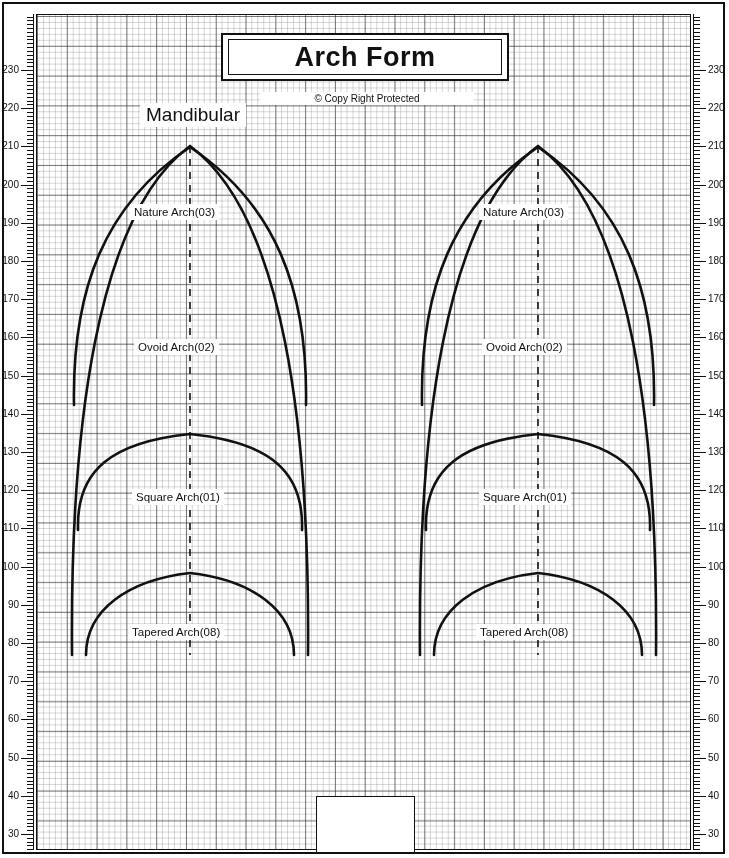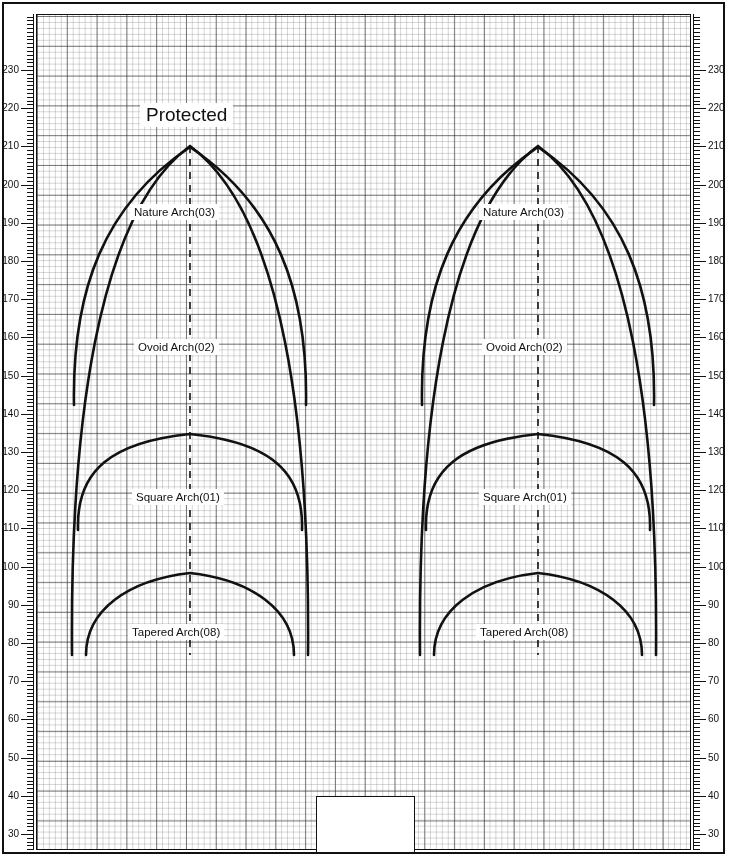--- a/index.html
+++ b/index.html
@@ -556,6 +556,11 @@
       </div>
   </div>
 
+  <div class="title-box">
+    <div class="title-inner">
+      <span class="title-text">Arch Form</span>
+    </div>
+  </div>
 
   <div class="arch-head max">Protected</div>
 

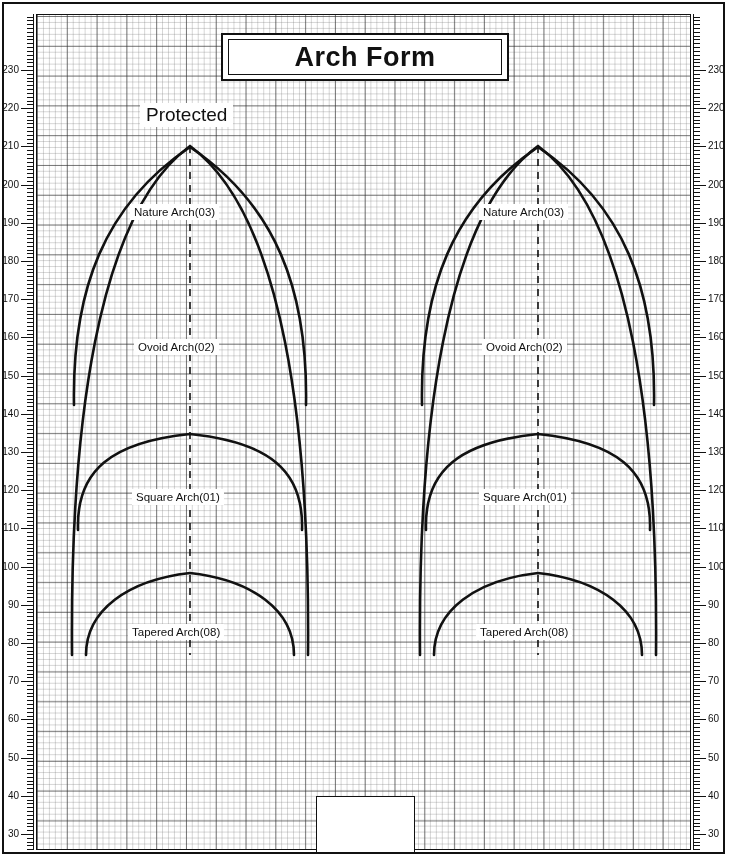--- a/index.html
+++ b/index.html
@@ -561,6 +561,7 @@
       <span class="title-text">Arch Form</span>
     </div>
   </div>
+  <div class="copyright">© Copy Right Protected</div>
 
   <div class="arch-head max">Protected</div>
 

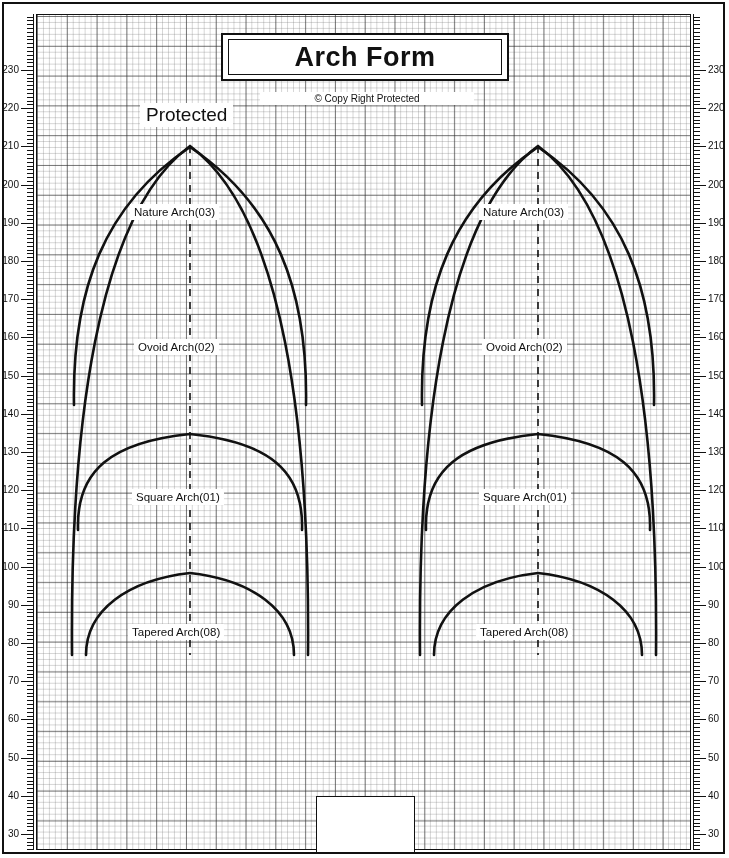--- a/index.html
+++ b/index.html
@@ -563,7 +563,7 @@
   </div>
   <div class="copyright">© Copy Right Protected</div>
 
-  <div class="arch-head max">Protected</div>
+  <div class="arch-head max">Mandibular</div>
 
   <svg class="arches" viewBox="0 0 729 858">
 

